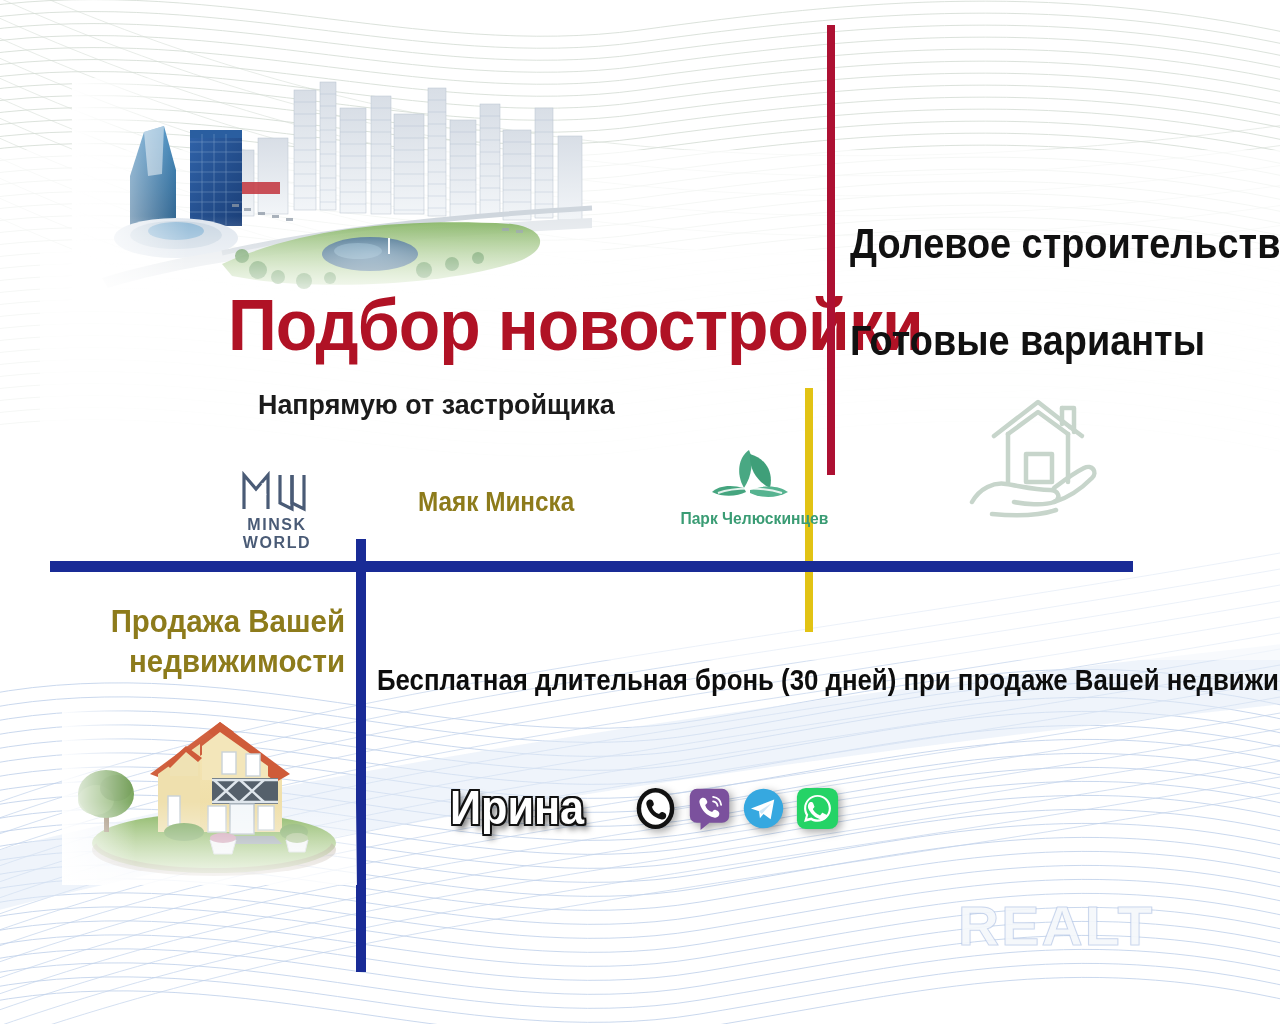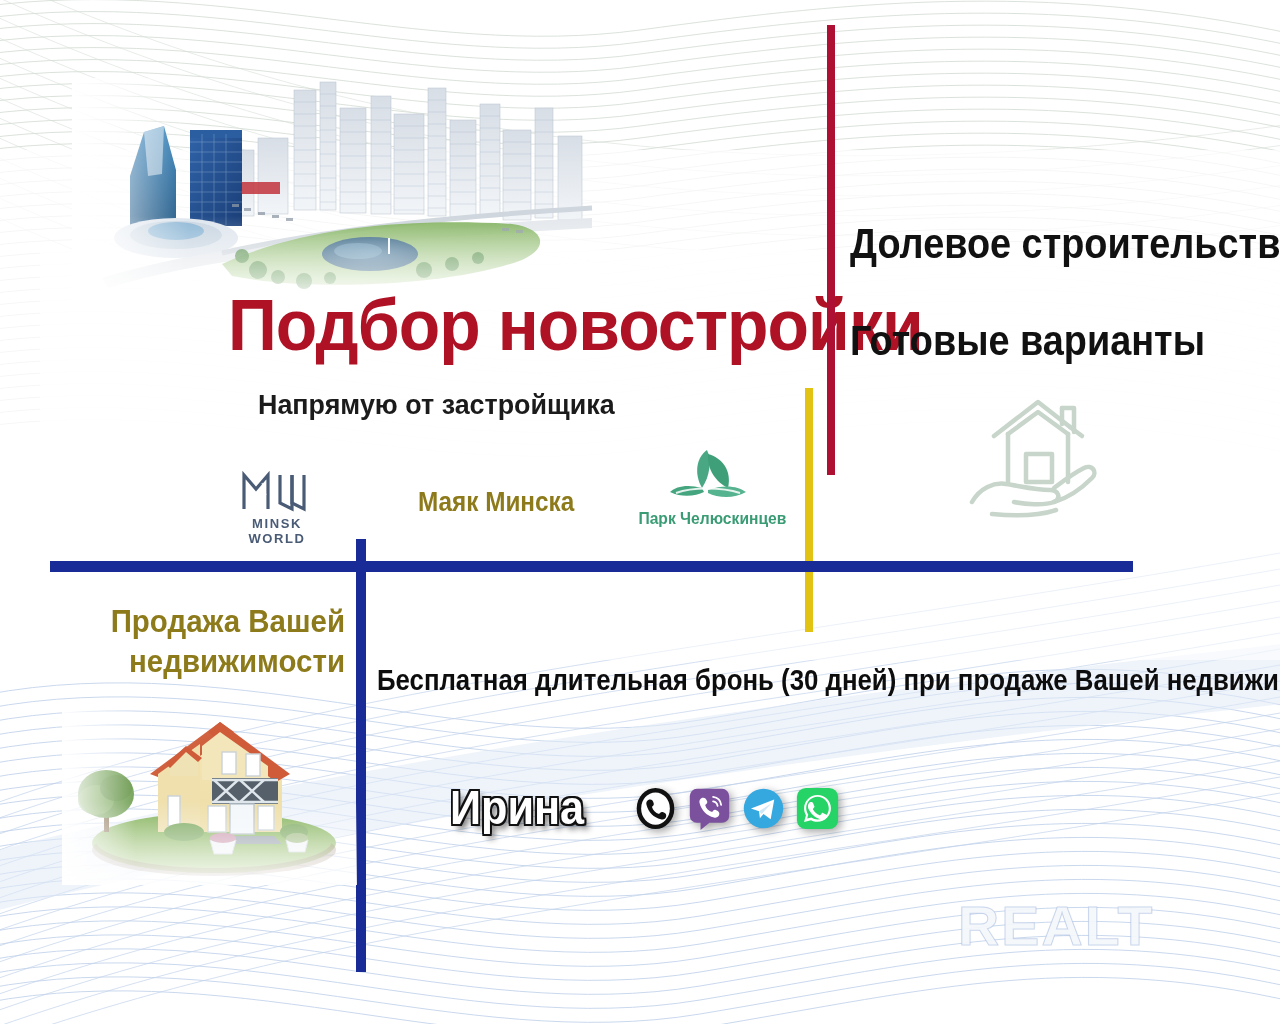--- a/index.html
+++ b/index.html
@@ -79,7 +79,7 @@
   .logo-minskworld{position:absolute;left:222px;top:463px;width:110px;height:72px;text-align:center;}
   .logo-minskworld .mark{display:block;}
   .logo-minskworld .mw-caption{
-    font-size:13px;letter-spacing:1.6px;color:#4a5b76;font-weight:bold;
+    font-size:16px;letter-spacing:1.6px;color:#4a5b76;font-weight:bold;
     font-family:"Liberation Sans",sans-serif;margin-top:1px;
   }
 

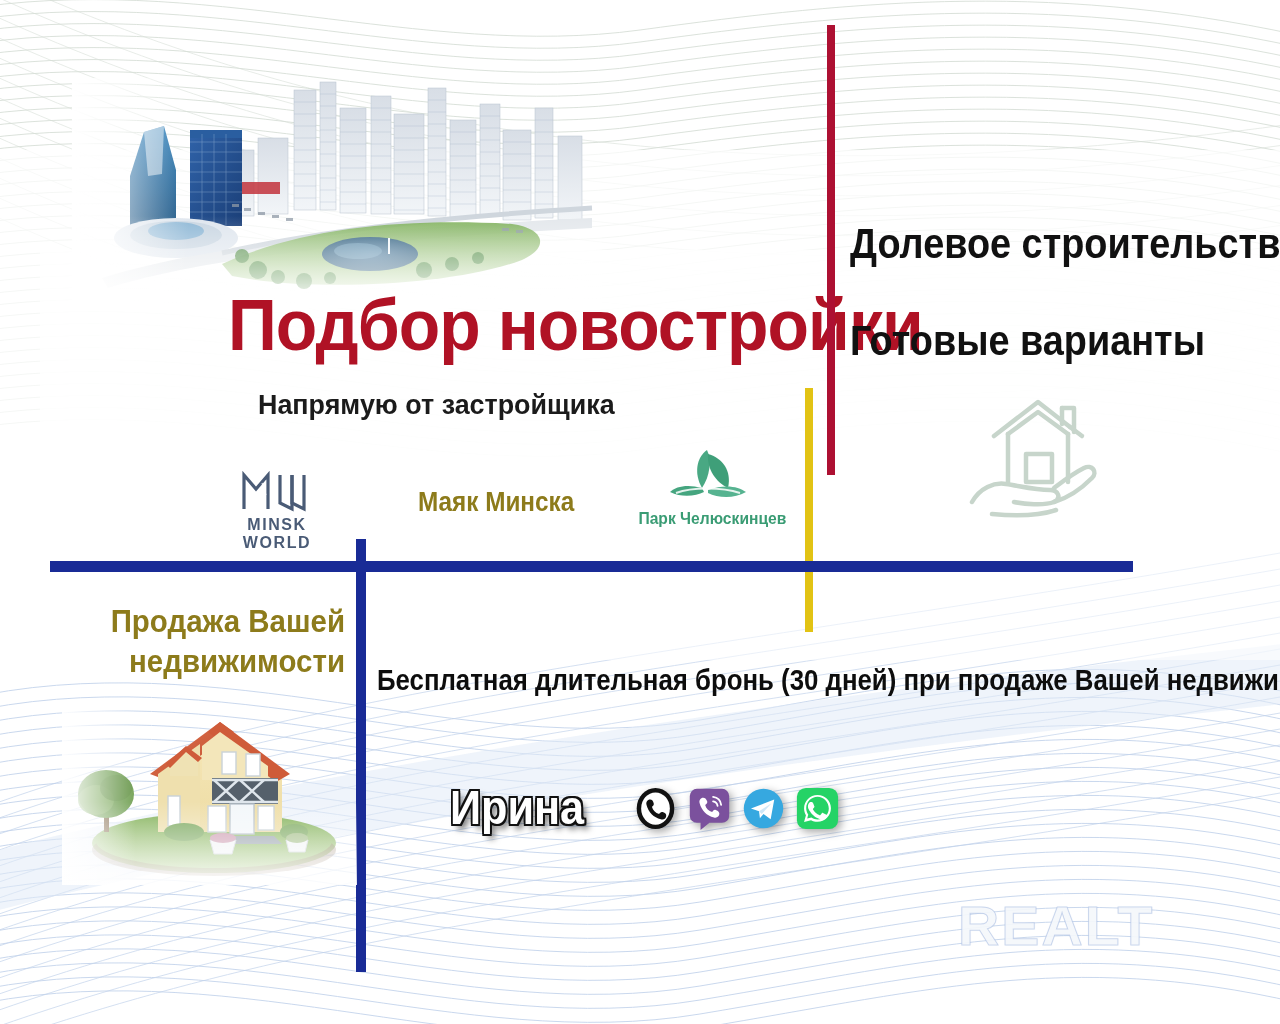--- a/index.html
+++ b/index.html
@@ -90,7 +90,7 @@
     transform:scaleX(0.9);transform-origin:left top;white-space:nowrap;
   }
 
-  .logo-park{position:absolute;left:632px;top:442px;width:150px;text-align:center;}
+  .logo-park{position:absolute;left:674px;top:442px;width:150px;text-align:center;}
   .logo-park .park-caption{
     font-family:"Liberation Sans Narrow","Liberation Sans",sans-serif;
     font-size:17px;font-weight:bold;color:#3a9c74;margin-top:1px;

